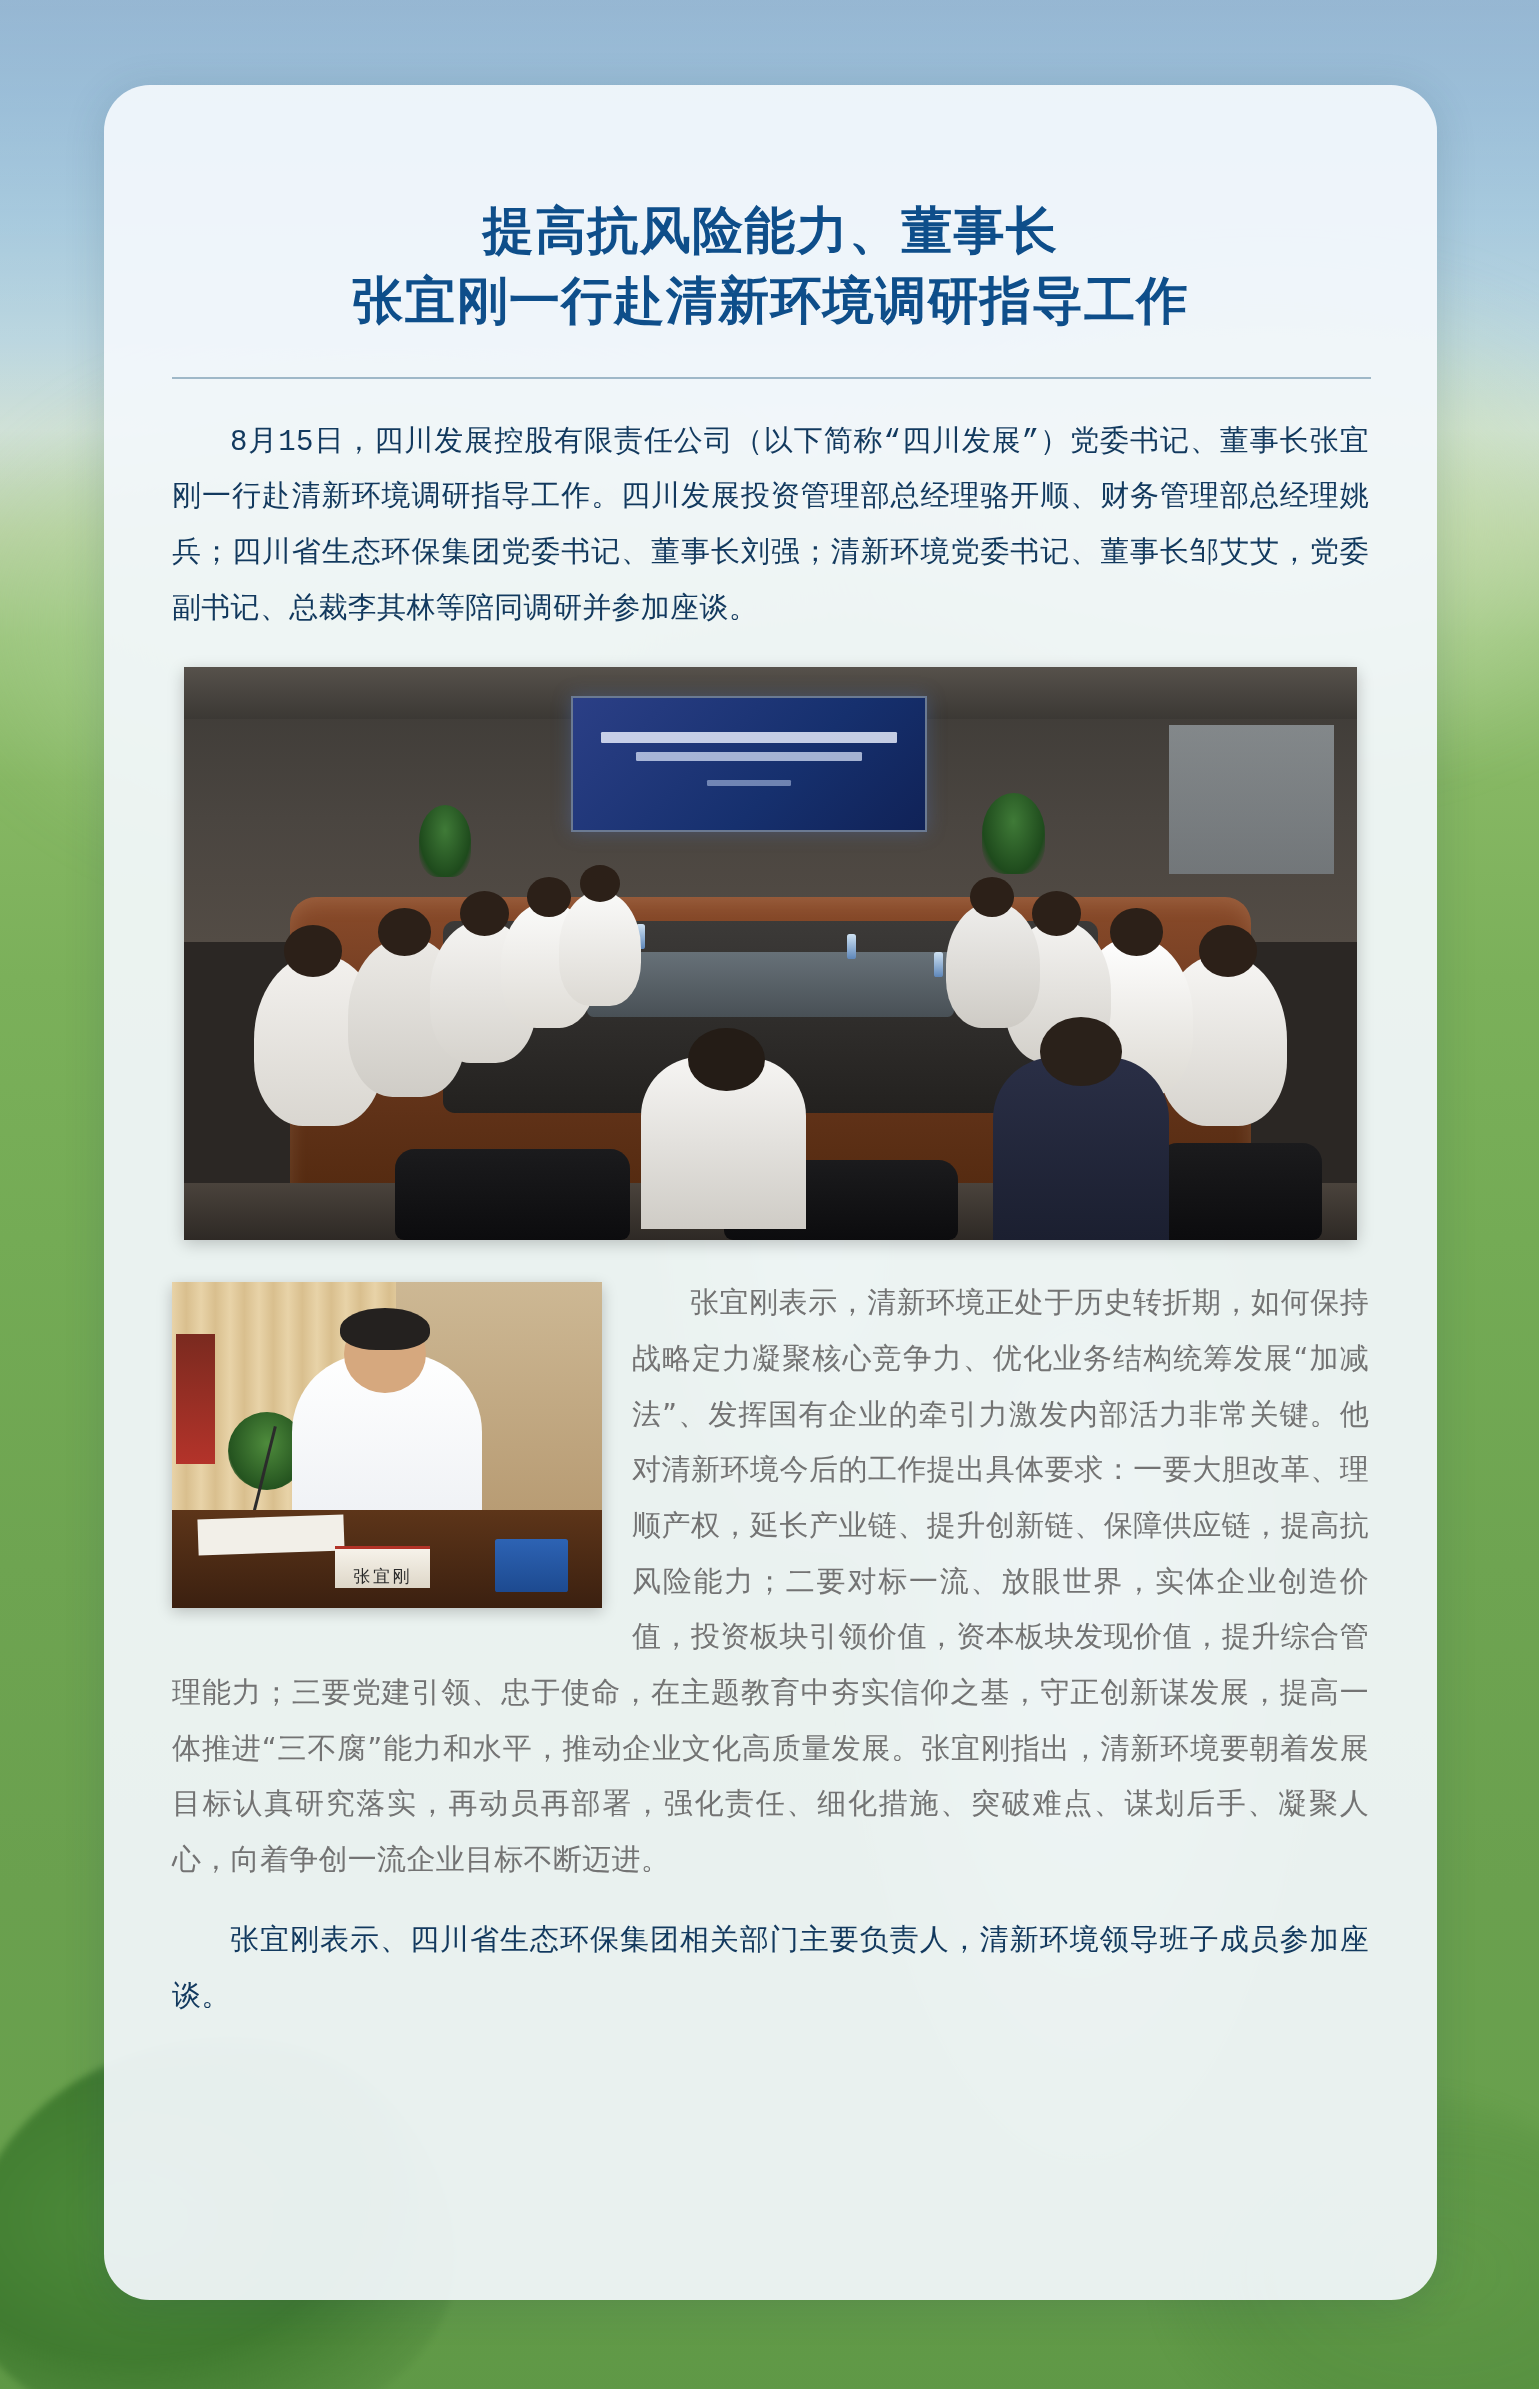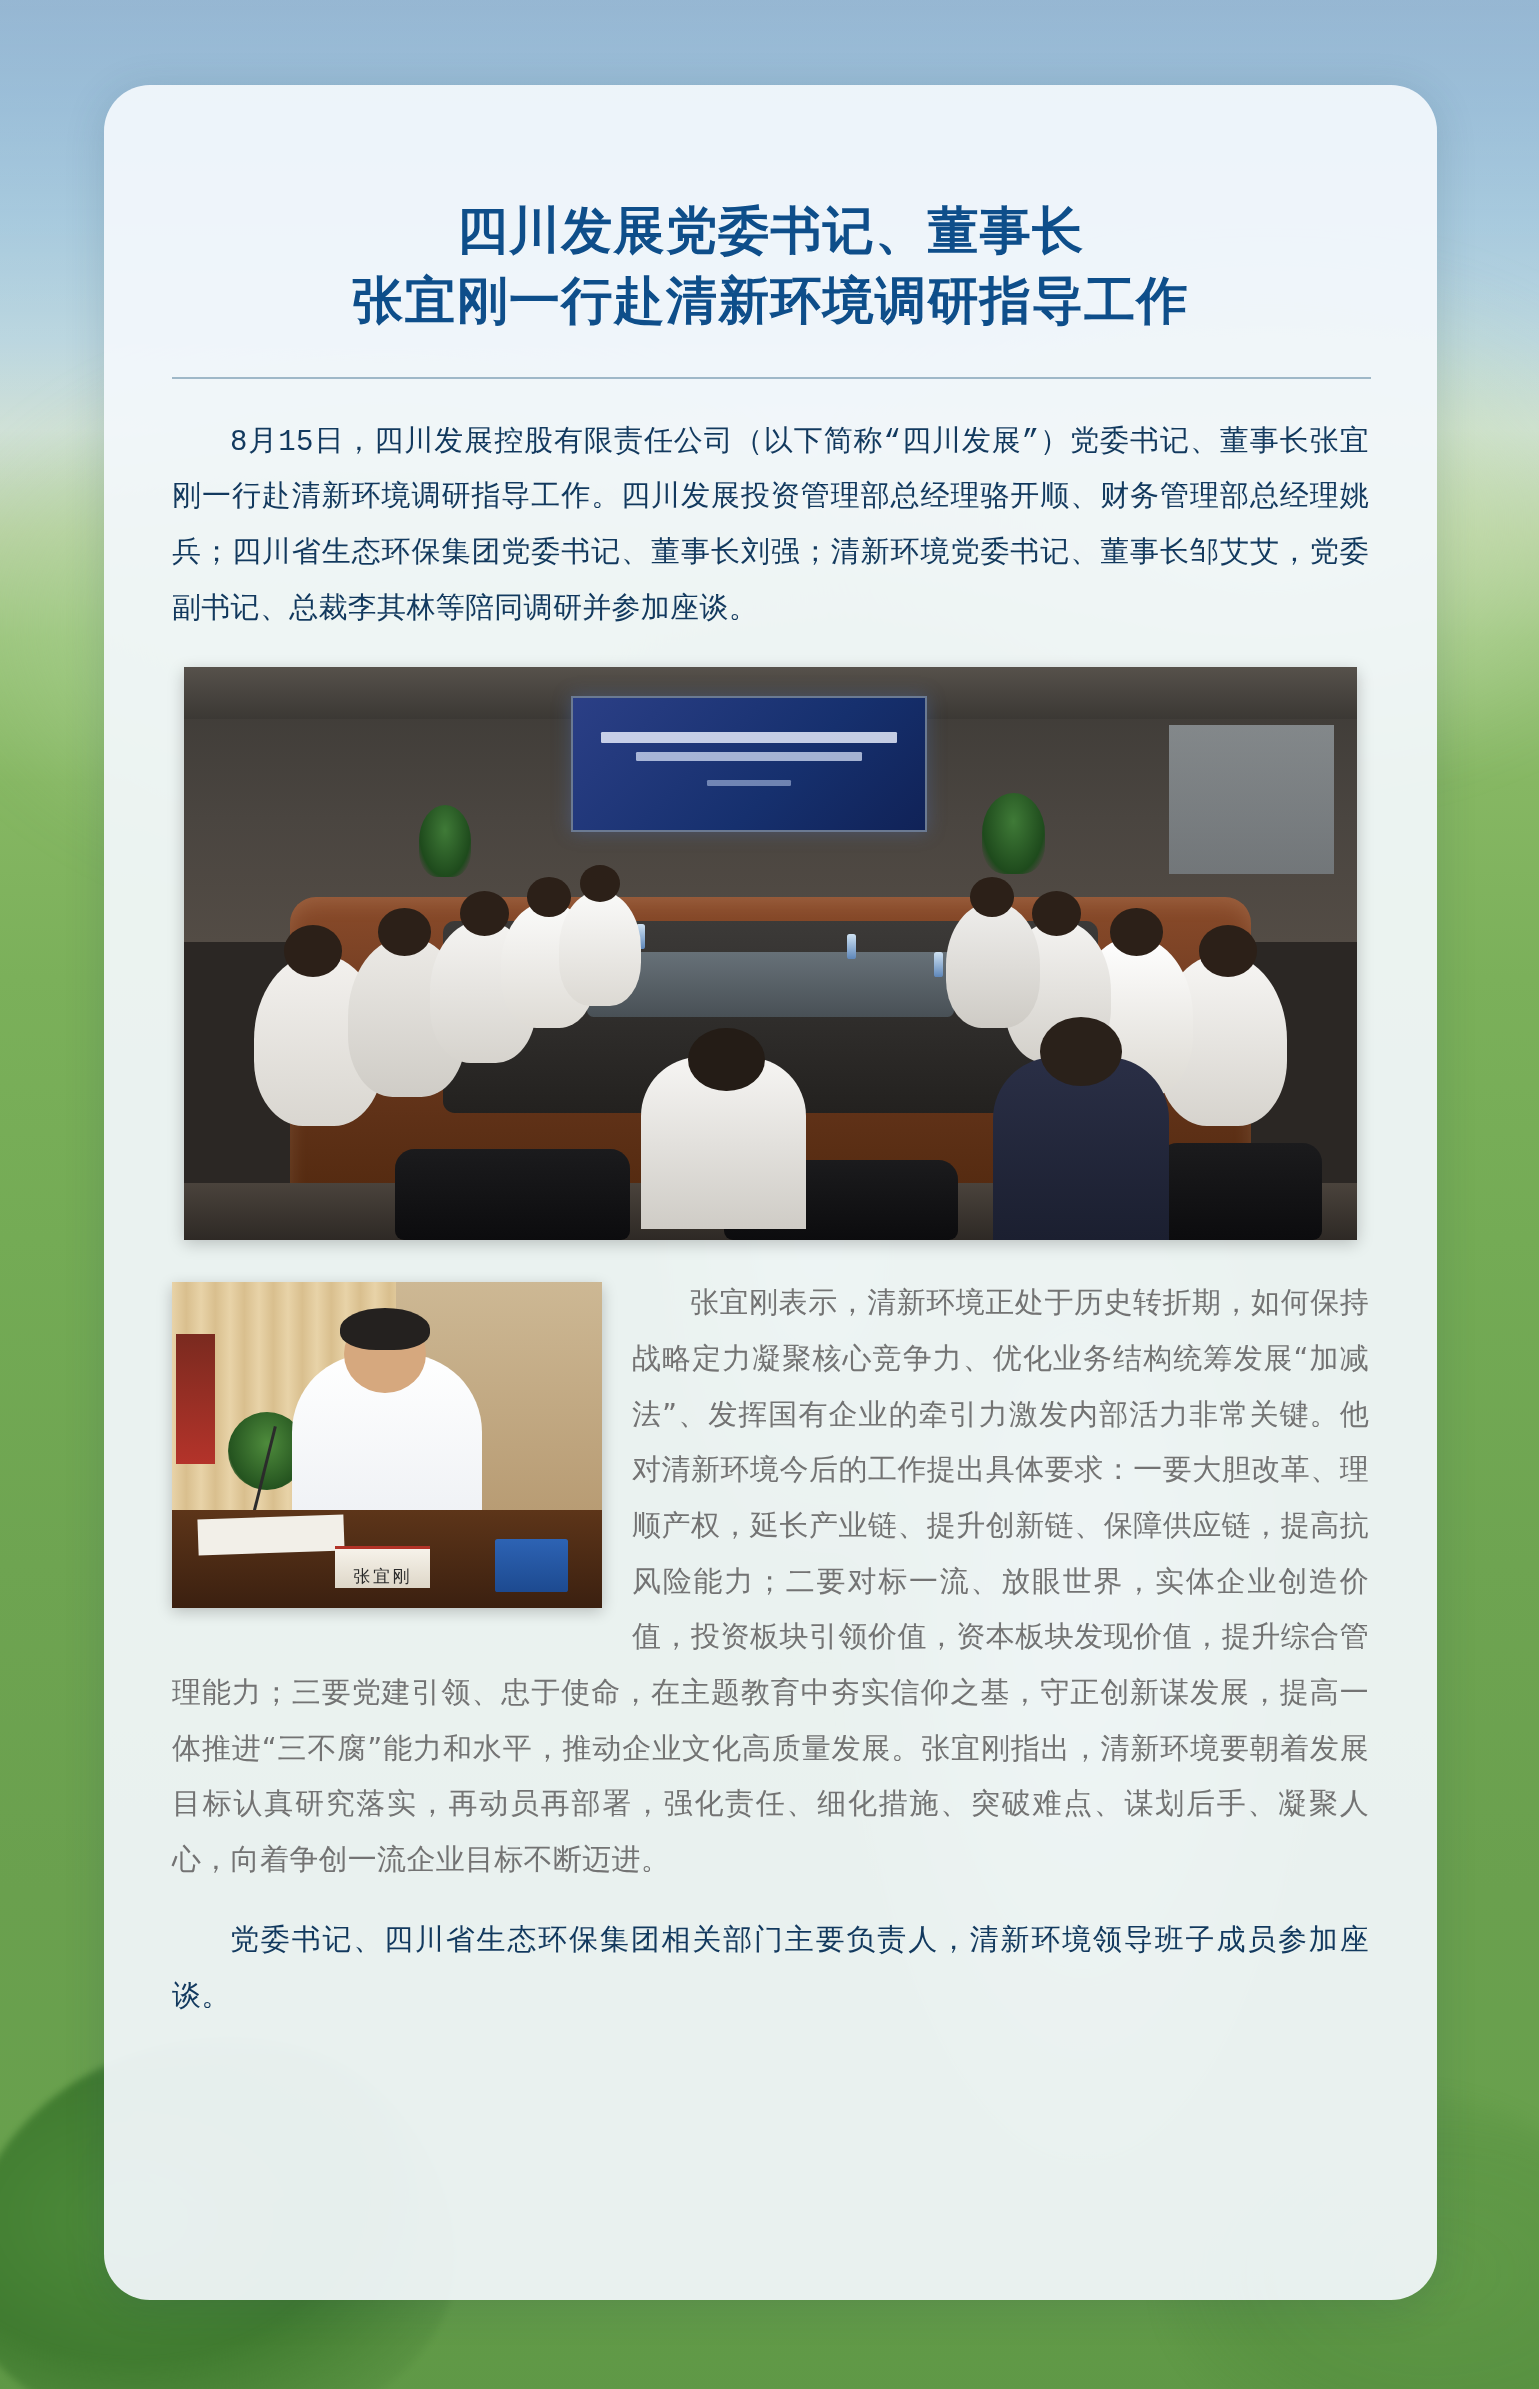--- a/index.html
+++ b/index.html
@@ -351,7 +351,7 @@
 <div id="card">
 
   <div id="title-block">
-    <div class="title-line">四川发展党委书记、董事长</div>
+    <div class="title-line">提高抗风险能力、董事长</div>
     <div class="title-line">张宜刚一行赴清新环境调研指导工作</div>
     <div id="title-rule"></div>
   </div>

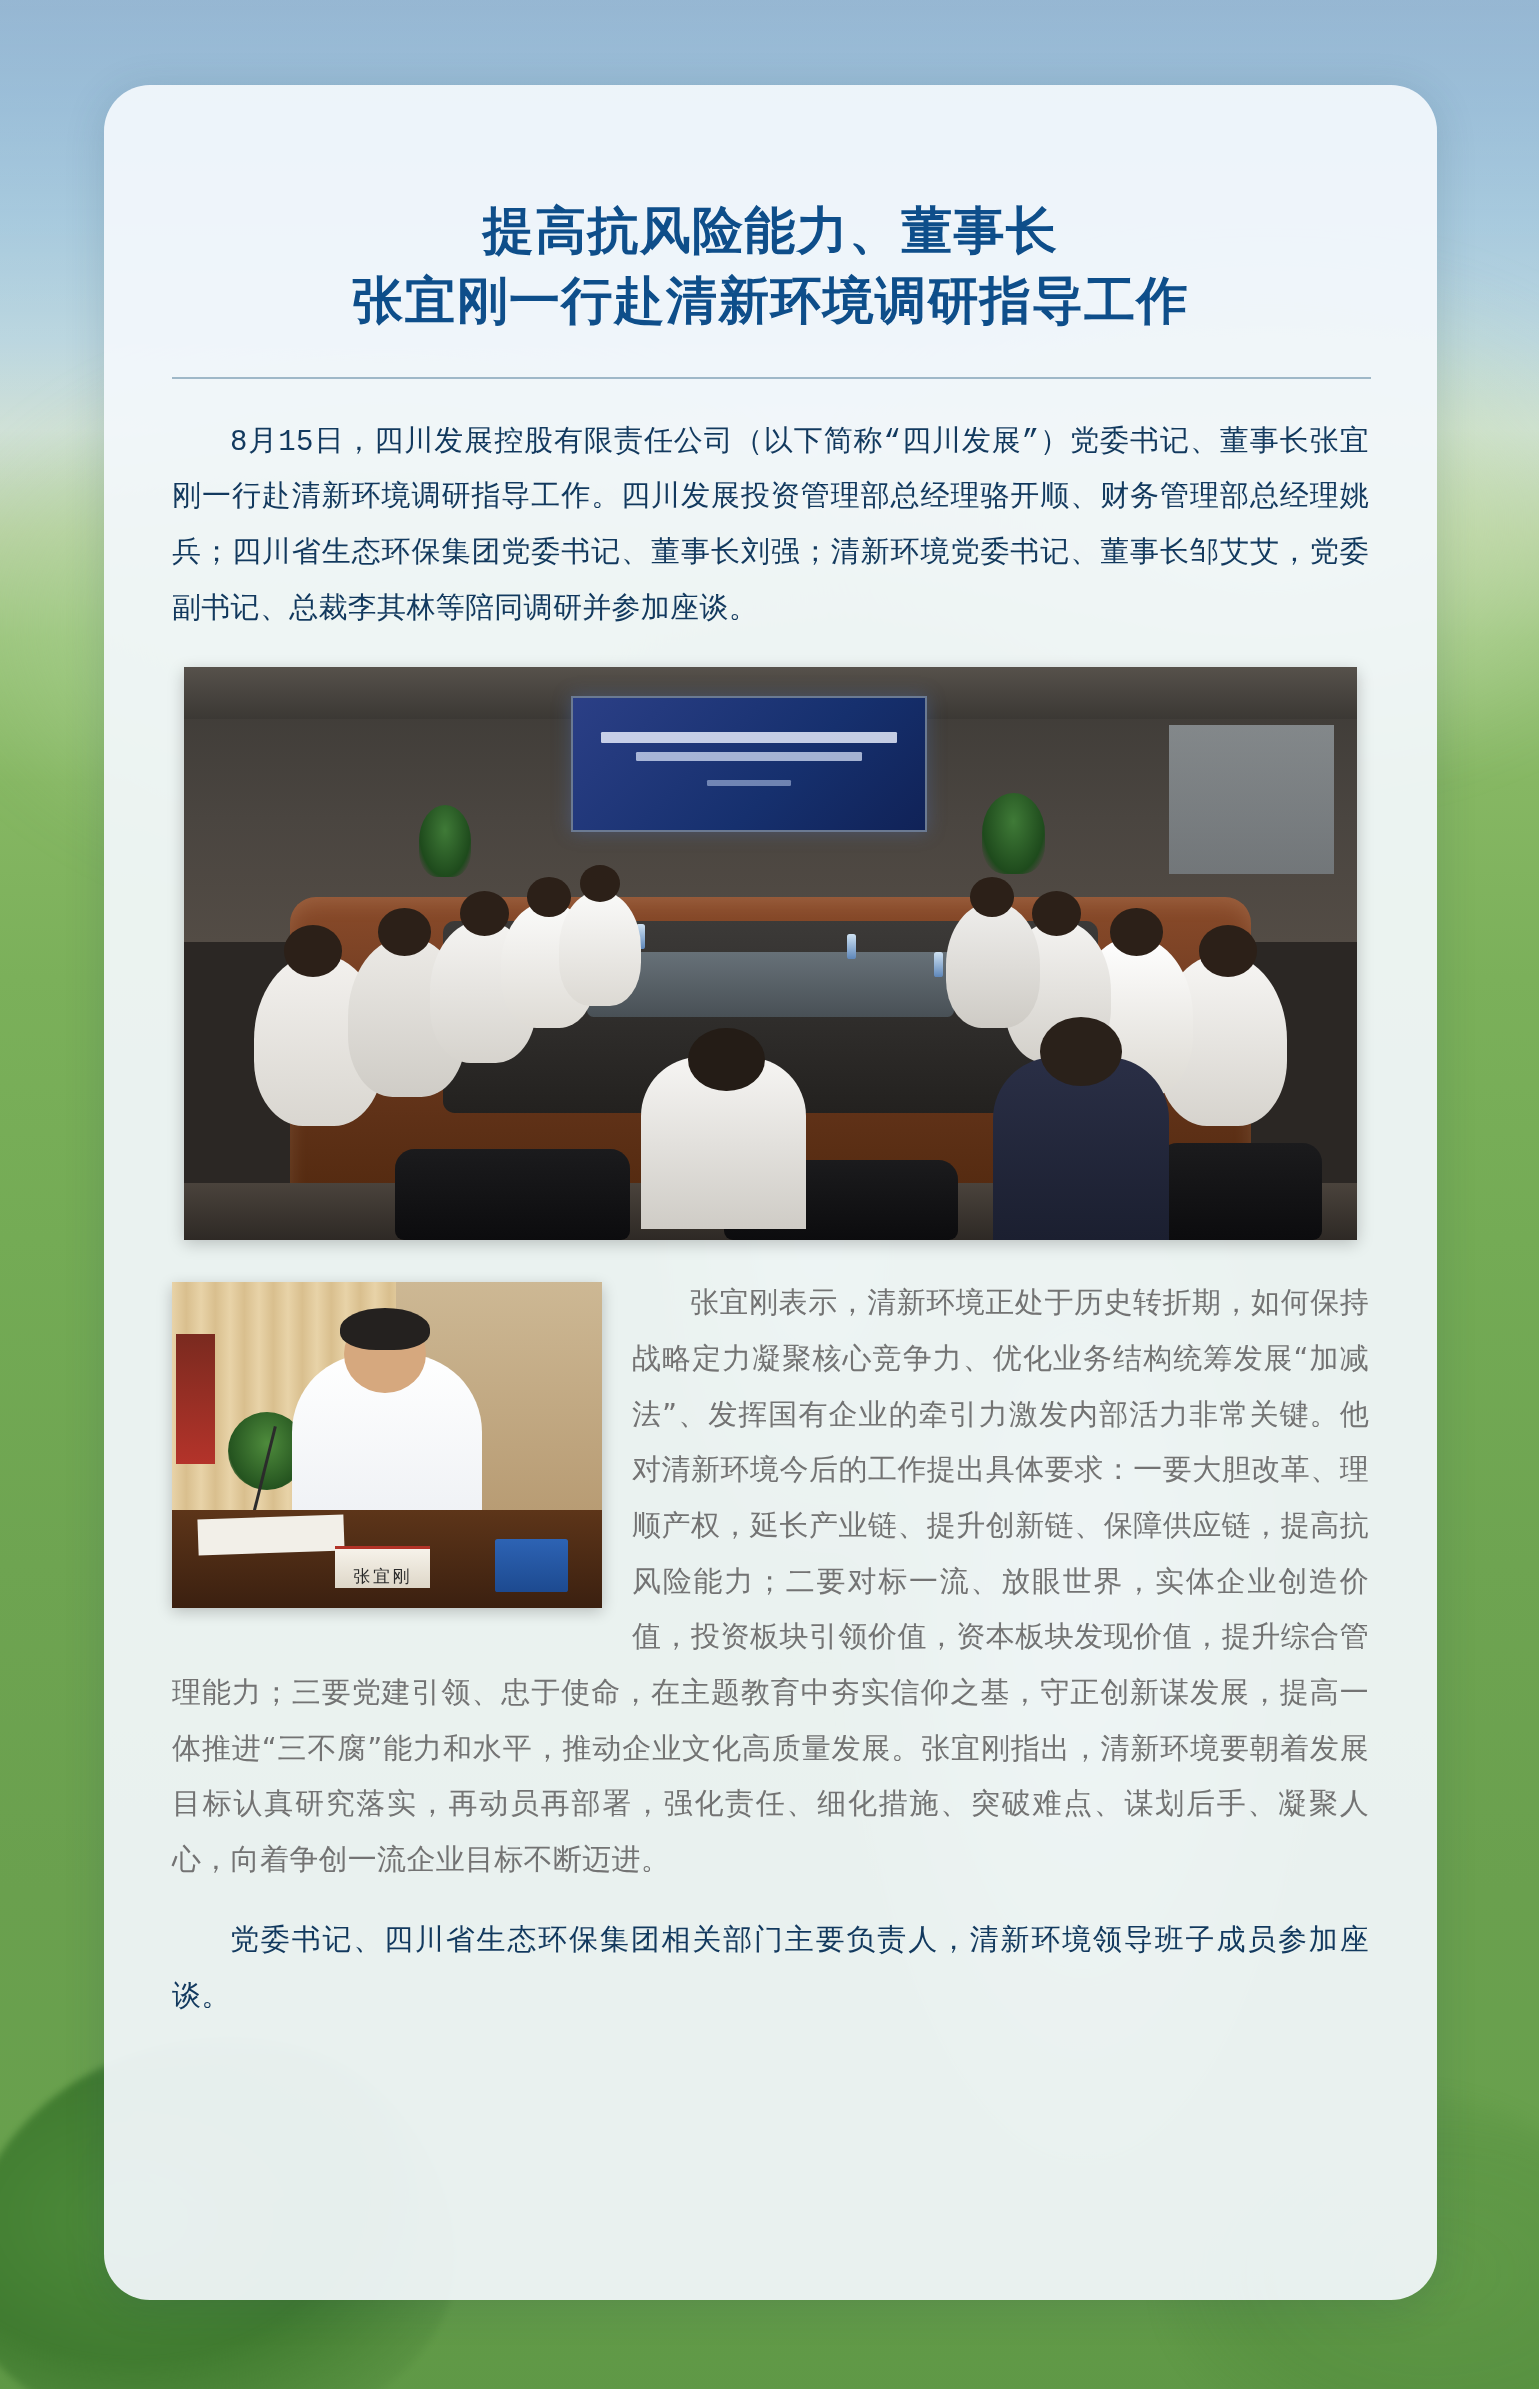--- a/index.html
+++ b/index.html
@@ -438,7 +438,7 @@
     <p class="wrap-text">张宜刚表示，清新环境正处于历史转折期，如何保持战略定力凝聚核心竞争力、优化业务结构统筹发展“加减法”、发挥国有企业的牵引力激发内部活力非常关键。他对清新环境今后的工作提出具体要求：一要大胆改革、理顺产权，延长产业链、提升创新链、保障供应链，提高抗风险能力；二要对标一流、放眼世界，实体企业创造价值，投资板块引领价值，资本板块发现价值，提升综合管理能力；三要党建引领、忠于使命，在主题教育中夯实信仰之基，守正创新谋发展，提高一体推进“三不腐”能力和水平，推动企业文化高质量发展。张宜刚指出，清新环境要朝着发展目标认真研究落实，再动员再部署，强化责任、细化措施、突破难点、谋划后手、凝聚人心，向着争创一流企业目标不断迈进。</p>
   </div>
 
-  <p class="para" id="para-5">党委书记、四川省生态环保集团相关部门主要负责人，清新环境领导班子成员参加座谈。</p>
+  <p class="para" id="para-5">张宜刚表示、四川省生态环保集团相关部门主要负责人，清新环境领导班子成员参加座谈。</p>
 
 </div>
 

